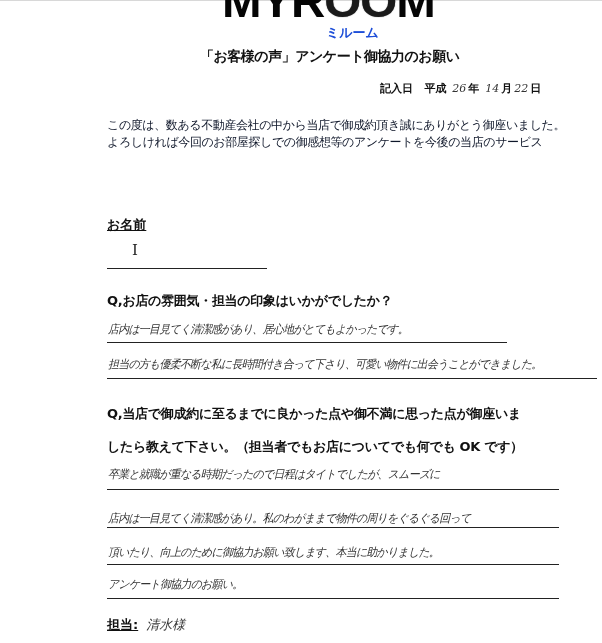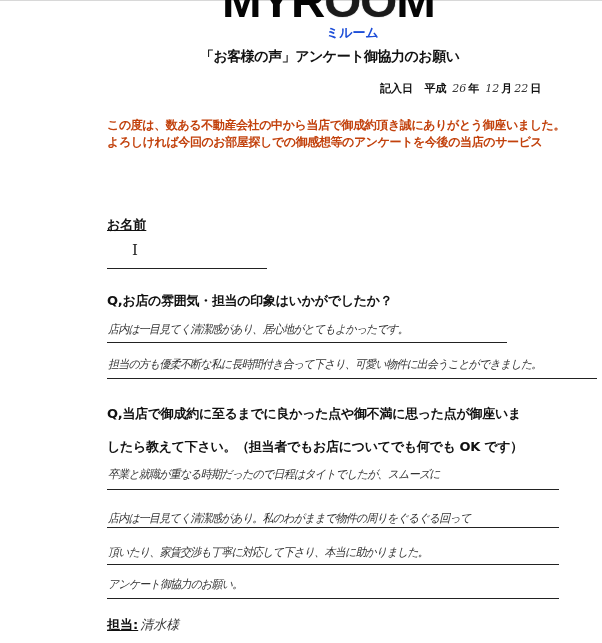--- a/index.html
+++ b/index.html
@@ -167,7 +167,7 @@
   <span>記入日</span>&nbsp;&nbsp;
   <span>平成</span>
   <span class="hw">26</span><span>年</span>
-  <span class="hw">12</span><span>月</span><span class="hw">22</span><span>日</span>
+  <span class="hw">14</span><span>月</span><span class="hw">22</span><span>日</span>
 </div>
 
 <div class="intro">

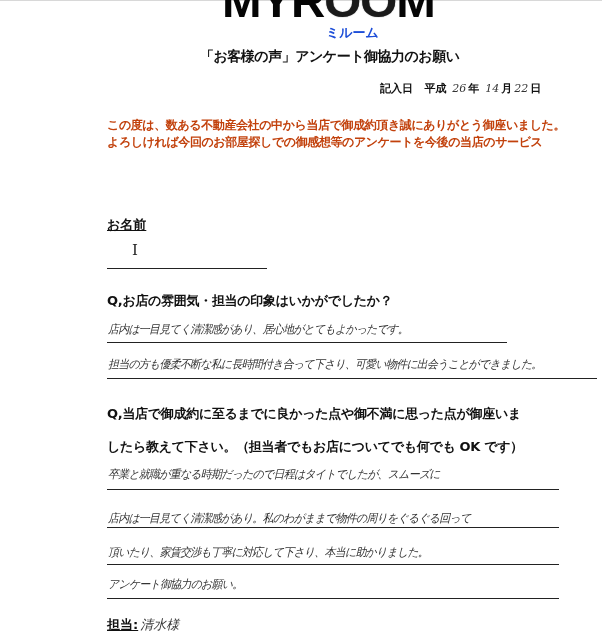--- a/index.html
+++ b/index.html
@@ -84,10 +84,10 @@
       top: 117px;
       width: 470px;
       font-size: 12px;
-      font-weight: bold;
+      font-weight: normal;
       line-height: 17px;
       letter-spacing: -0.4px;
-      color: #c2410c;
+      color: #0f172a;
     }
     .intro div { white-space: nowrap; }
     .name-label {

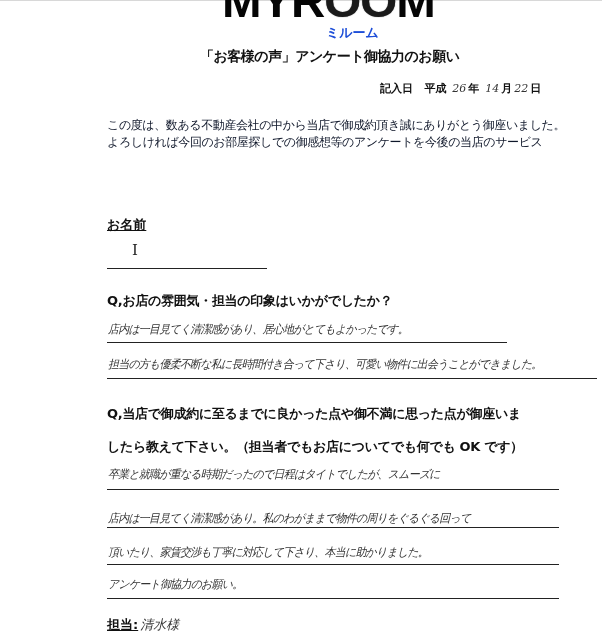--- a/index.html
+++ b/index.html
@@ -191,7 +191,7 @@
 <div class="line" style="left:107px; top:489px; width:452px;"></div>
 <div class="answer" style="top:511px;">店内は一目見てく清潔感があり。私のわがままで物件の周りをぐるぐる回って</div>
 <div class="line" style="left:107px; top:527px; width:452px;"></div>
-<div class="answer" style="top:545px;">頂いたり、家賃交渉も丁寧に対応して下さり、本当に助かりました。</div>
+<div class="answer" style="top:545px;">頂いたり、向上のために御協力お願い致します、本当に助かりました。</div>
 <div class="line" style="left:107px; top:564px; width:452px;"></div>
 <div class="answer" style="top:577px;">アンケート御協力のお願い。</div>
 <div class="line" style="left:107px; top:598px; width:452px;"></div>

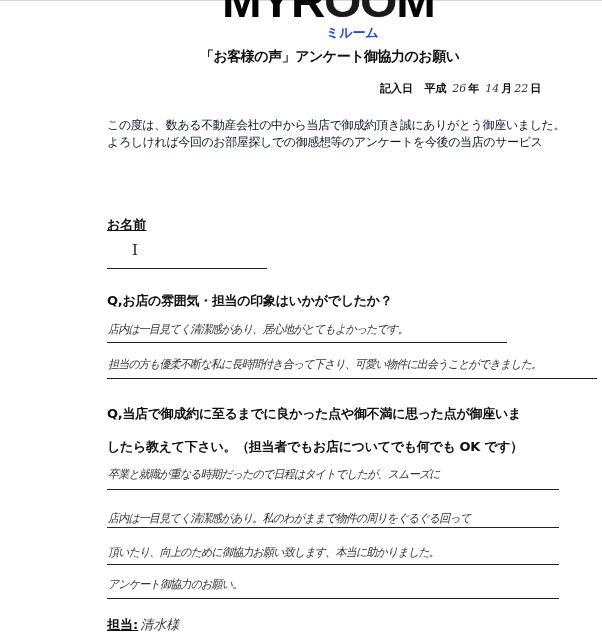--- a/index.html
+++ b/index.html
@@ -150,7 +150,7 @@
       color: #333;
       text-decoration: none;
       display: inline-block;
-      margin-left: 2px;
+      margin-left: 8px;
     }
   </style>
 </head>

